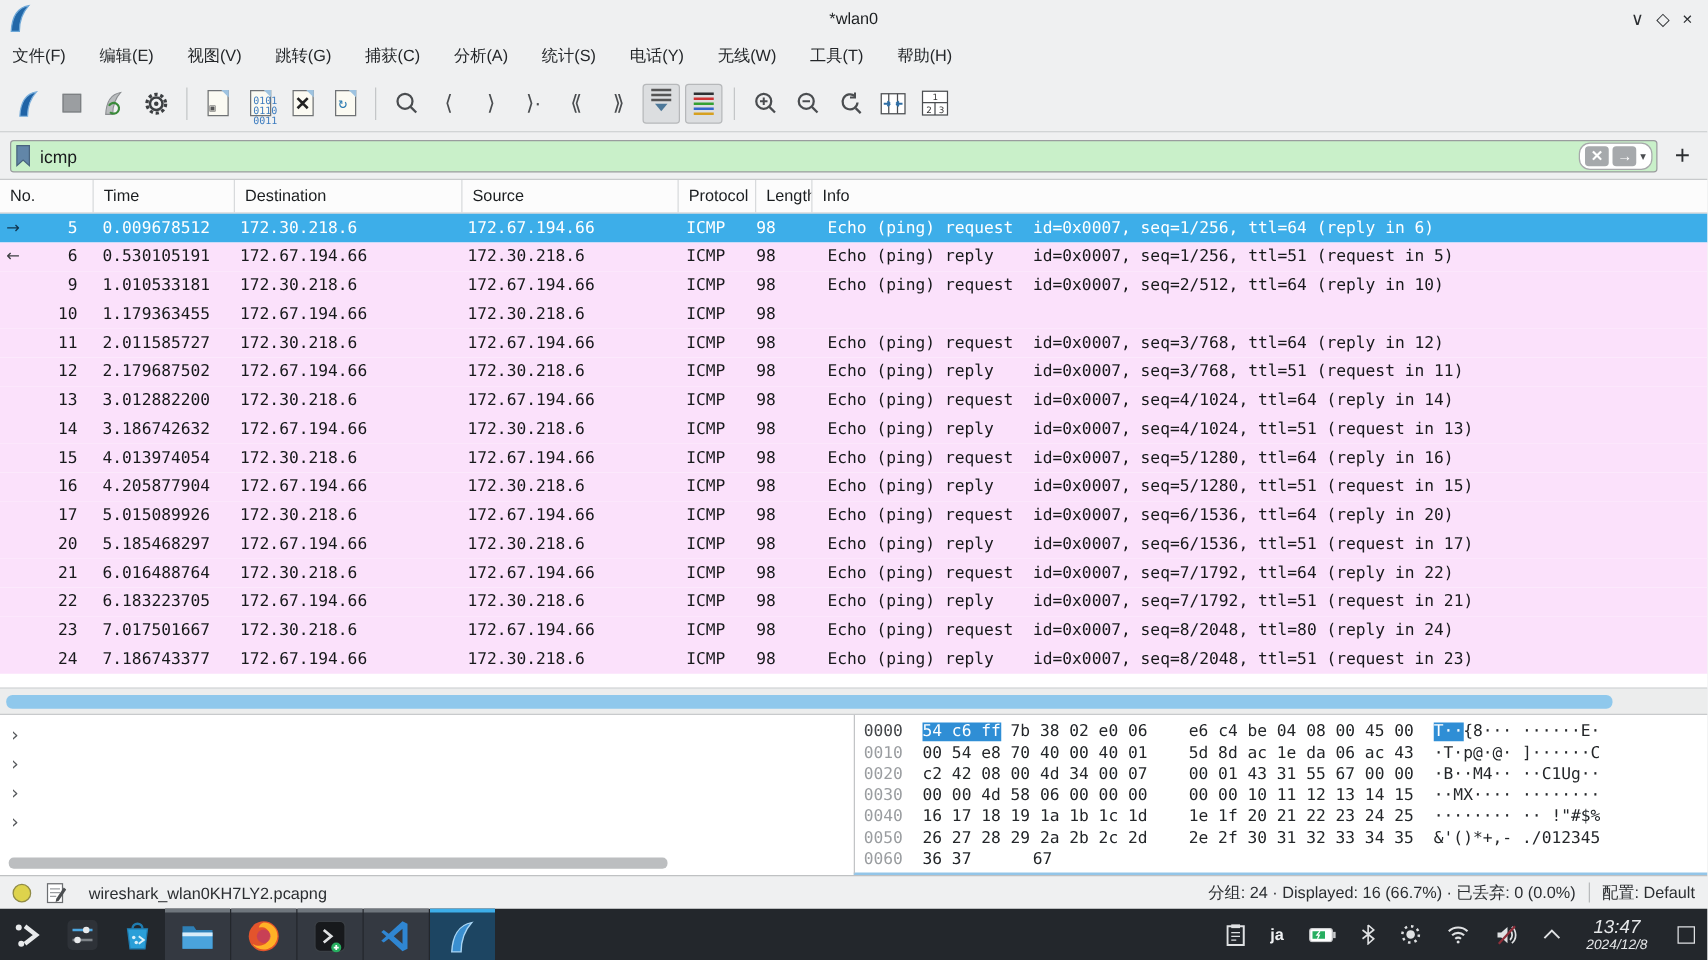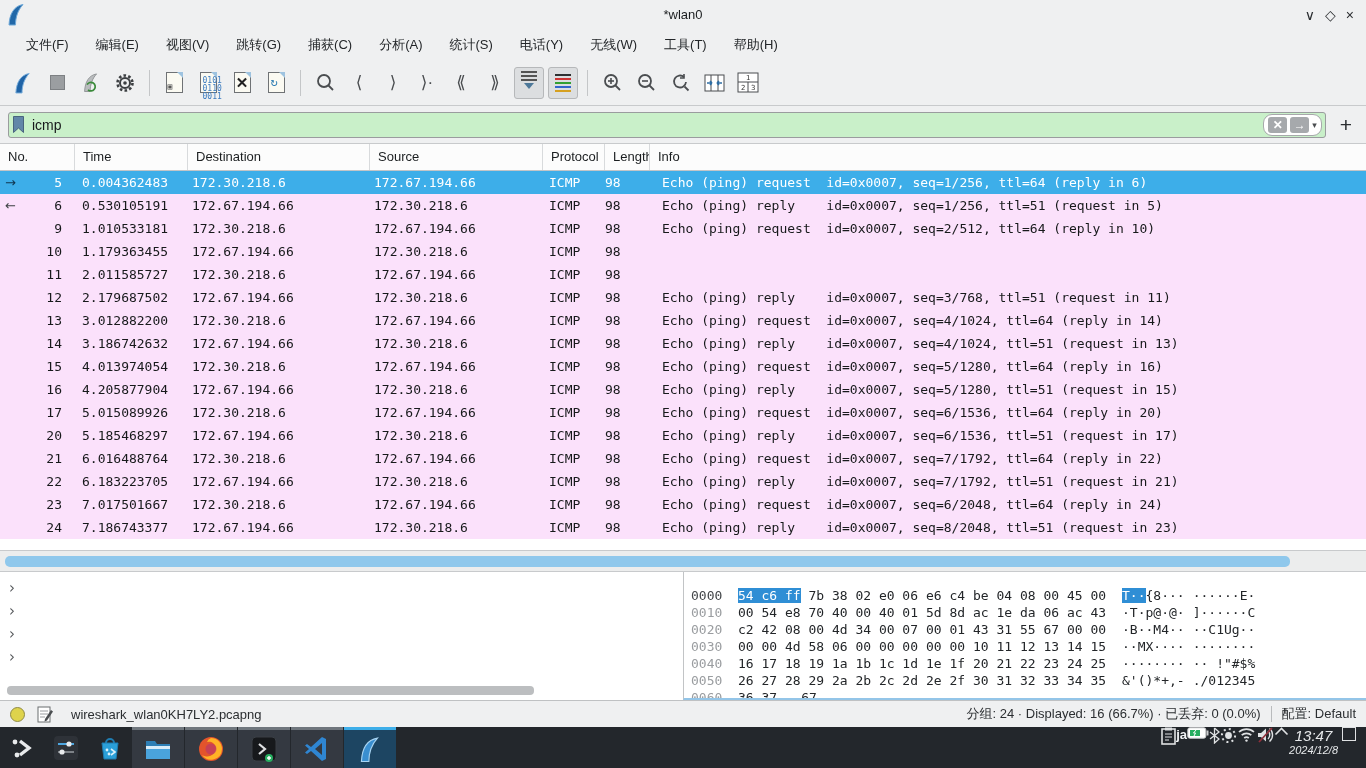--- a/index.html
+++ b/index.html
@@ -15,7 +15,7 @@
   .winctl span { font-size:14px; color:#2b2e31; cursor:default; line-height:1; }
 
   
-  .menubar { height:31px; display:flex; align-items:center; padding-left:26px; gap:27px; }
+  .menubar { height:31px; display:flex; align-items:center; padding-left:10px; gap:27px; }
   .menubar span { color:#232629; }
 
   

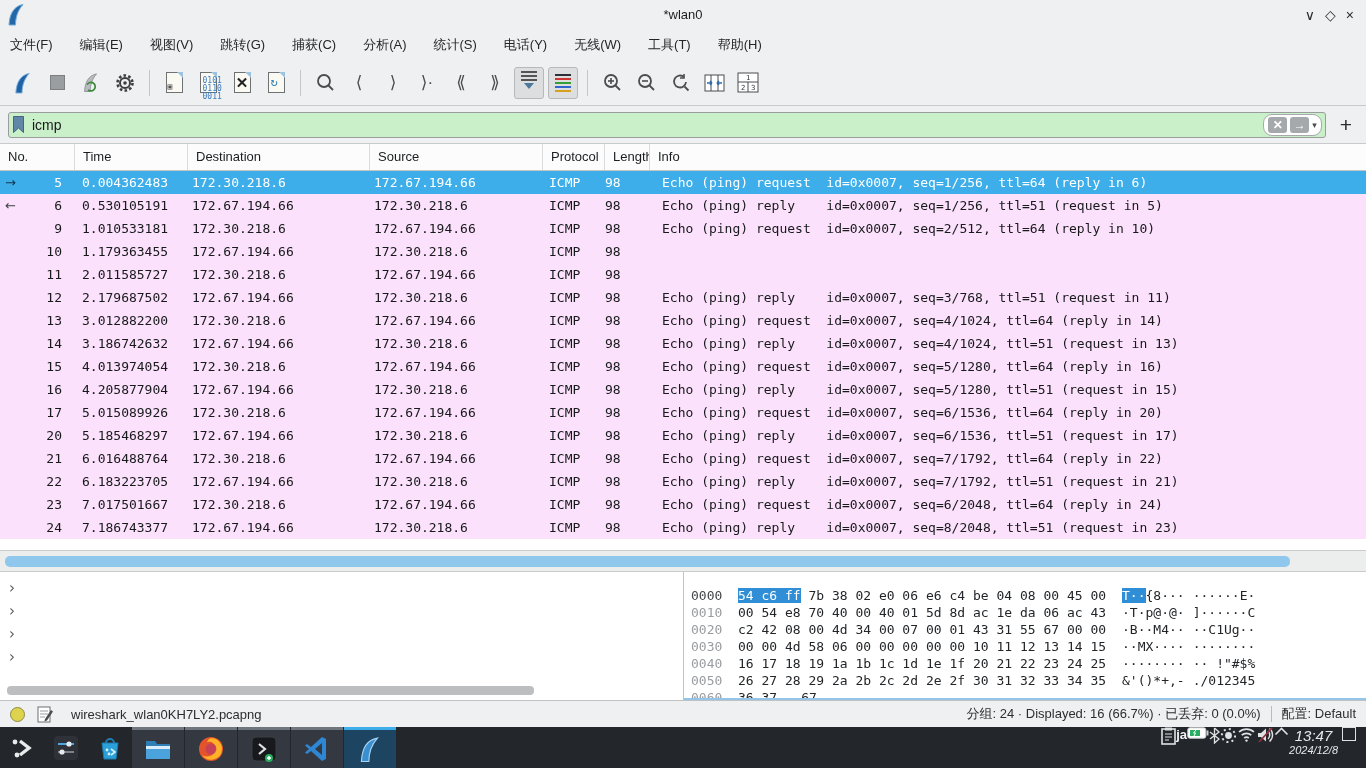--- a/index.html
+++ b/index.html
@@ -321,7 +321,7 @@
 
     <div class="prow selected">
       <span class="c-no"><i class="marker">→</i><span>5</span></span>
-      <span class="c-time">0.004362483</span>
+      <span class="c-time">0.009678512</span>
       <span class="c-src">172.30.218.6</span>
       <span class="c-dst">172.67.194.66</span>
       <span class="c-proto">ICMP</span>

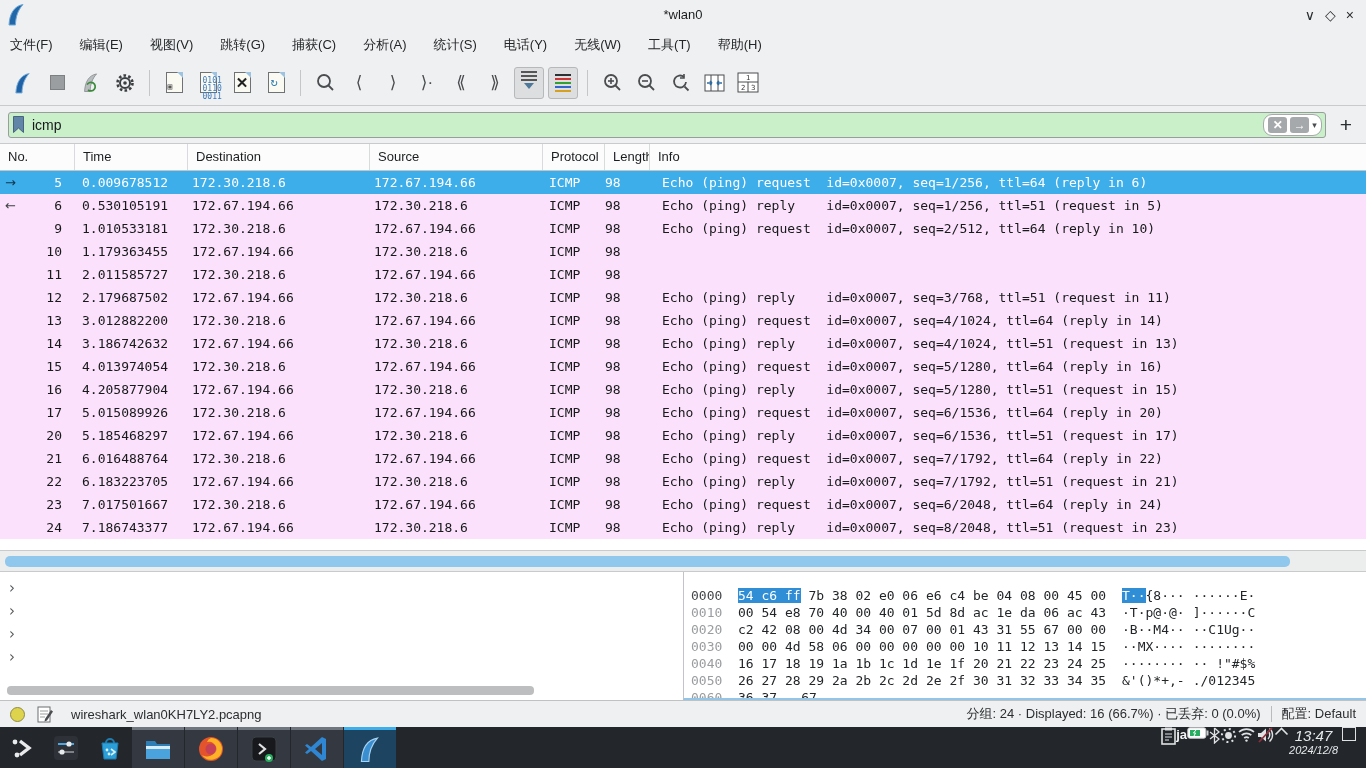--- a/index.html
+++ b/index.html
@@ -365,6 +365,7 @@
       <span class="c-dst">172.67.194.66</span>
       <span class="c-proto">ICMP</span>
       <span class="c-len">98</span>
+      <span class="c-info">Echo (ping) request  id=0x0007, seq=3/768, ttl=64 (reply in 12)</span>
     </div>
 
     <div class="prow">

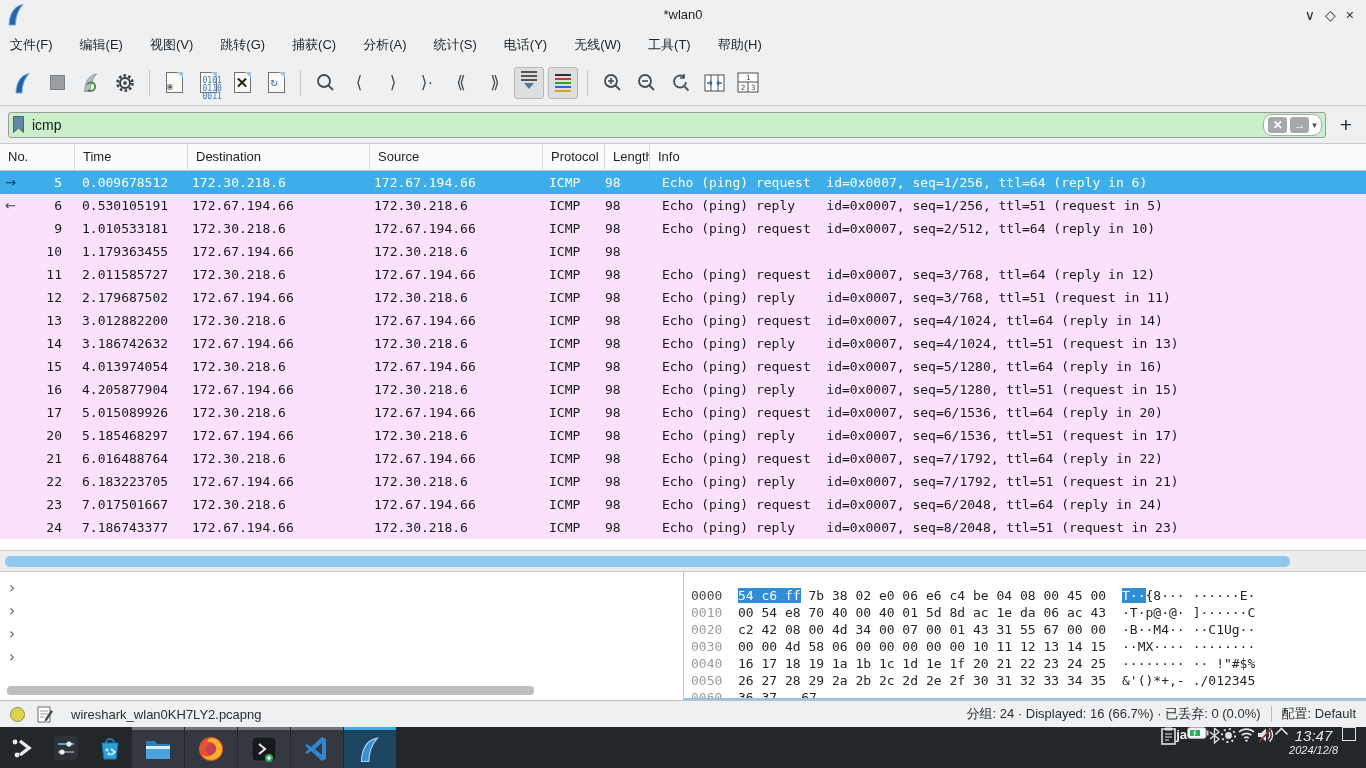--- a/index.html
+++ b/index.html
@@ -465,7 +465,7 @@
       <span class="c-dst">172.67.194.66</span>
       <span class="c-proto">ICMP</span>
       <span class="c-len">98</span>
-      <span class="c-info">Echo (ping) request  id=0x0007, seq=6/2048, ttl=64 (reply in 24)</span>
+      <span class="c-info">Echo (ping) request  id=0x0007, seq=8/2048, ttl=80 (reply in 24)</span>
     </div>
 
     <div class="prow">

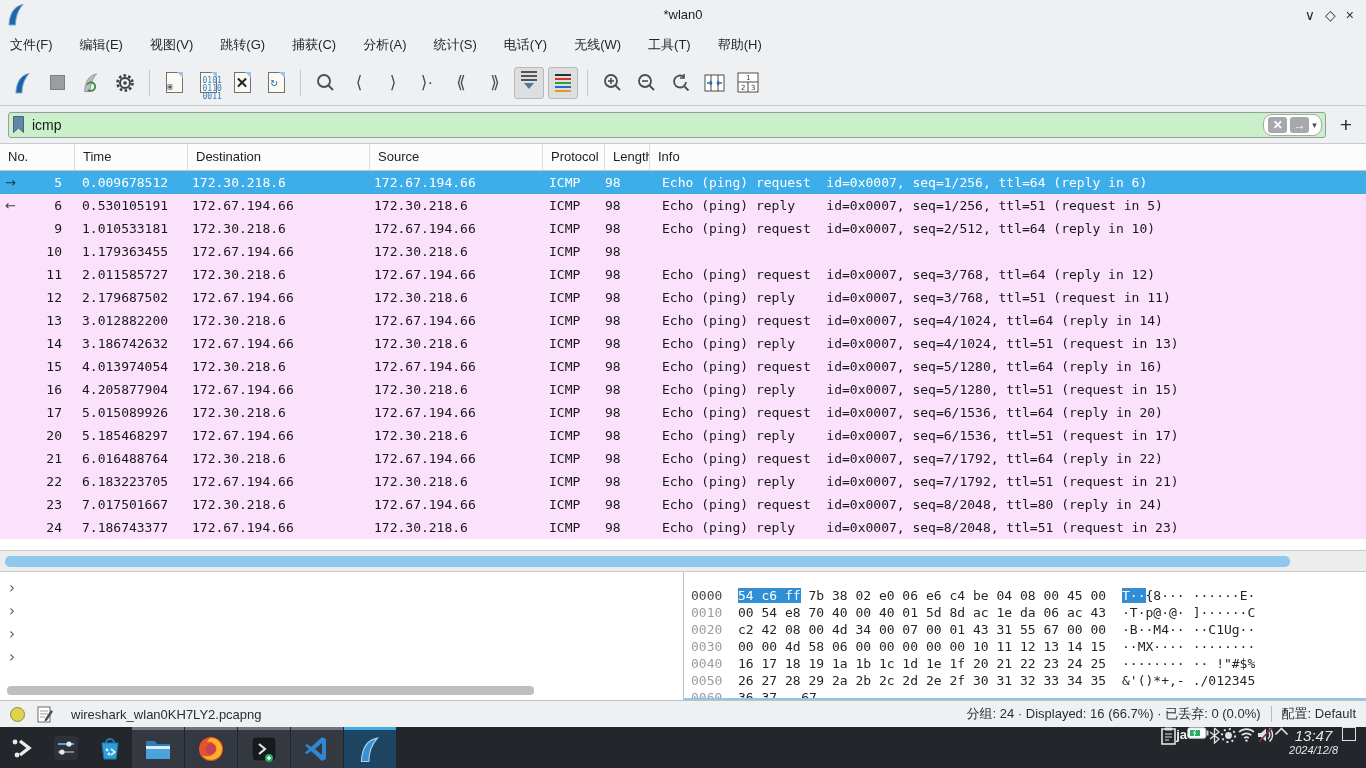--- a/index.html
+++ b/index.html
@@ -84,7 +84,7 @@
     font-family:"DejaVu Sans Mono",monospace; font-size:13px; color:#17191b; padding-left:26px; position:relative; }
   .drow .chev { position:absolute; left:9px; top:0; color:#55585b; font-size:15px; font-family:"DejaVu Sans",sans-serif; }
   .dscroll { position:absolute; left:7px; bottom:5px; width:527px; height:9px; border-radius:4px; background:#bcbec0; }
-  .hexpane { flex:1; border-left:1px solid #c2c4c6; border-bottom:2px solid #93c5e8; padding-top:15px;
+  .hexpane { flex:1; border-left:1px solid #c2c4c6; border-bottom:2px solid #93c5e8; padding-top:5px;
     font-family:"DejaVu Sans Mono",monospace; font-size:13px; overflow:hidden; }
   .hrow { height:17px; line-height:17px; white-space:pre; display:flex; }
   .hrow span { white-space:pre; }

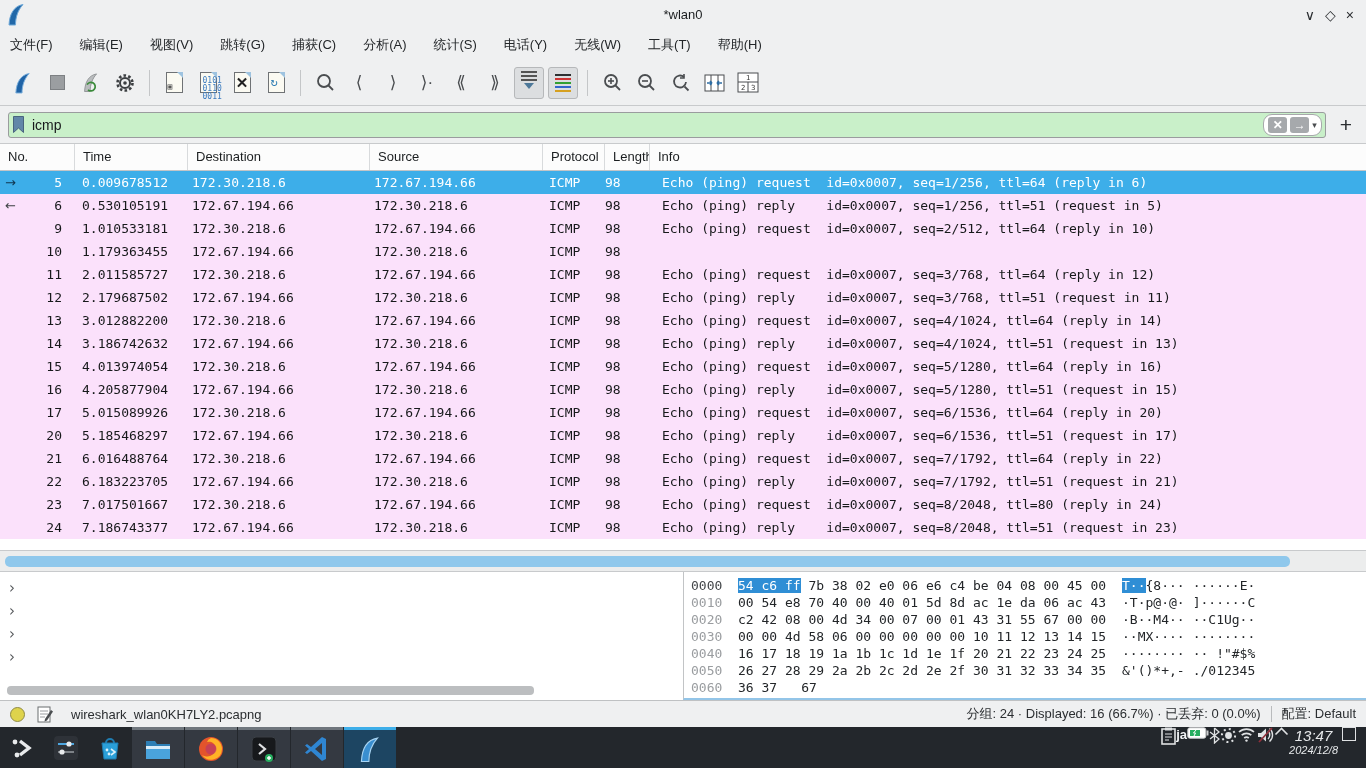--- a/index.html
+++ b/index.html
@@ -91,7 +91,7 @@
   .hoff { width:40px; margin-left:7px; color:#9a9da0; }
   .hoff.active { color:#44474a; }
   .hg1 { margin-left:7px; }
-  .hg2 { margin-left:8px; }
+  .hg2 { margin-left:33px; }
   .ha1 { margin-left:16px; }
   .ha2 { margin-left:8px; }
   .hexhl { background:#2f8ed5; color:#ffffff; }

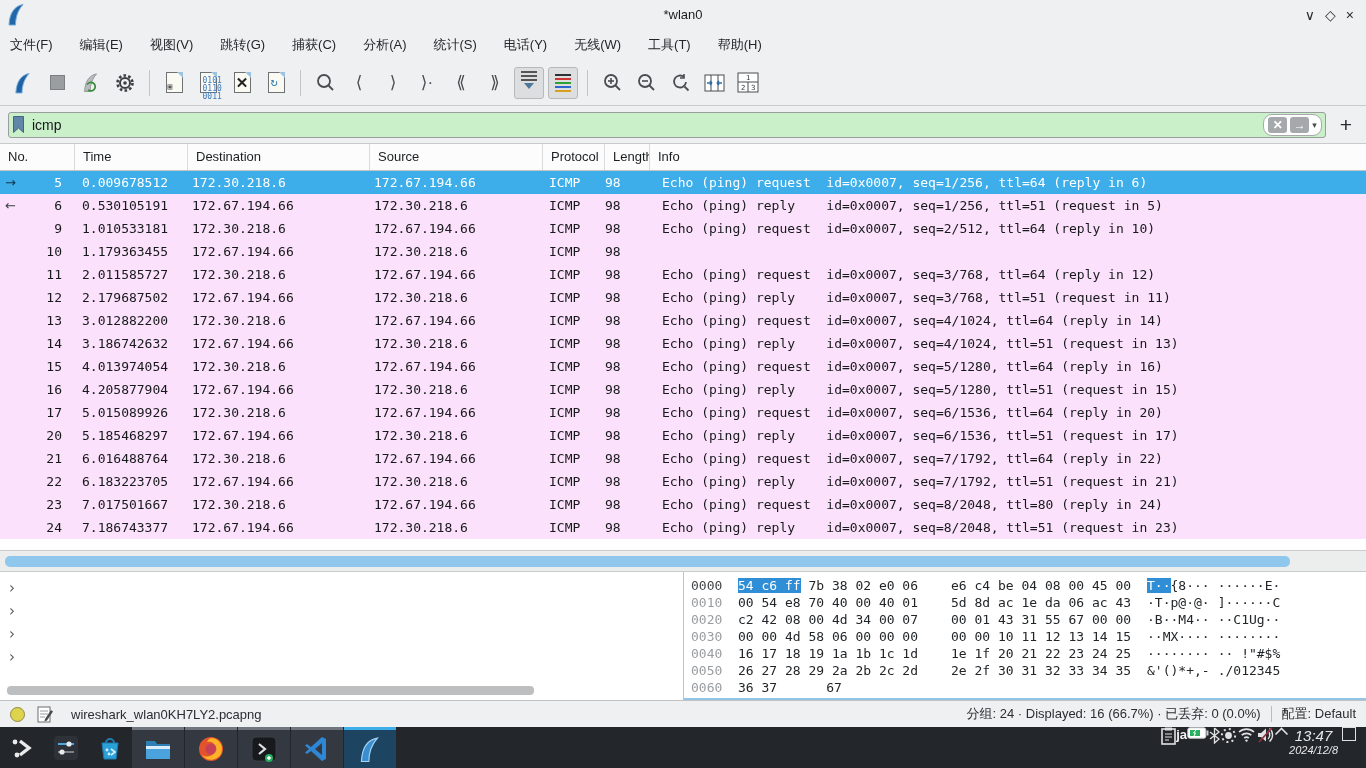--- a/index.html
+++ b/index.html
@@ -111,7 +111,7 @@
   .tile { width:52px; display:flex; align-items:center; justify-content:center; background:#343941;
     border-top:3px solid #6f767d; margin-right:1px; }
   .tile.active { background:#1d4562; border-top:3px solid #3daee9; }
-  .tray { margin-left:auto; display:flex; gap:0; padding-right:10px; }
+  .tray { margin-left:auto; display:flex; align-items:center; gap:20px; padding-right:10px; }
   .tray .txt { font-weight:bold; font-size:13px; color:#f0f2f4; }
   .clock { text-align:center; line-height:1.15;font-style:italic; }
   .clock .t1 { font-size:15px; }

